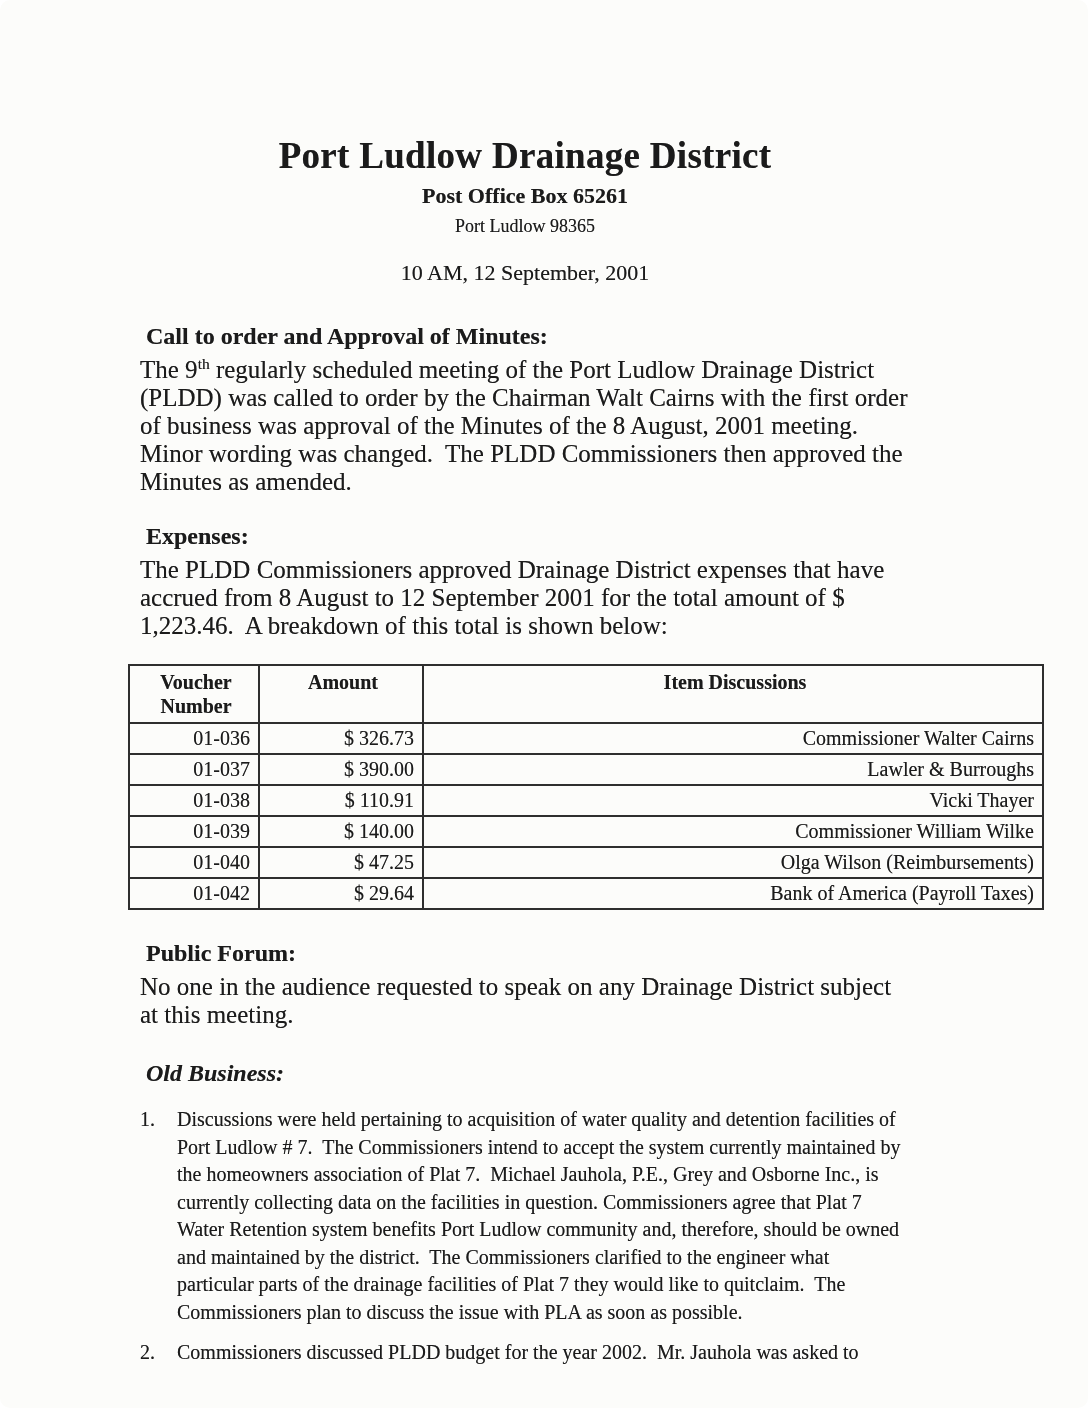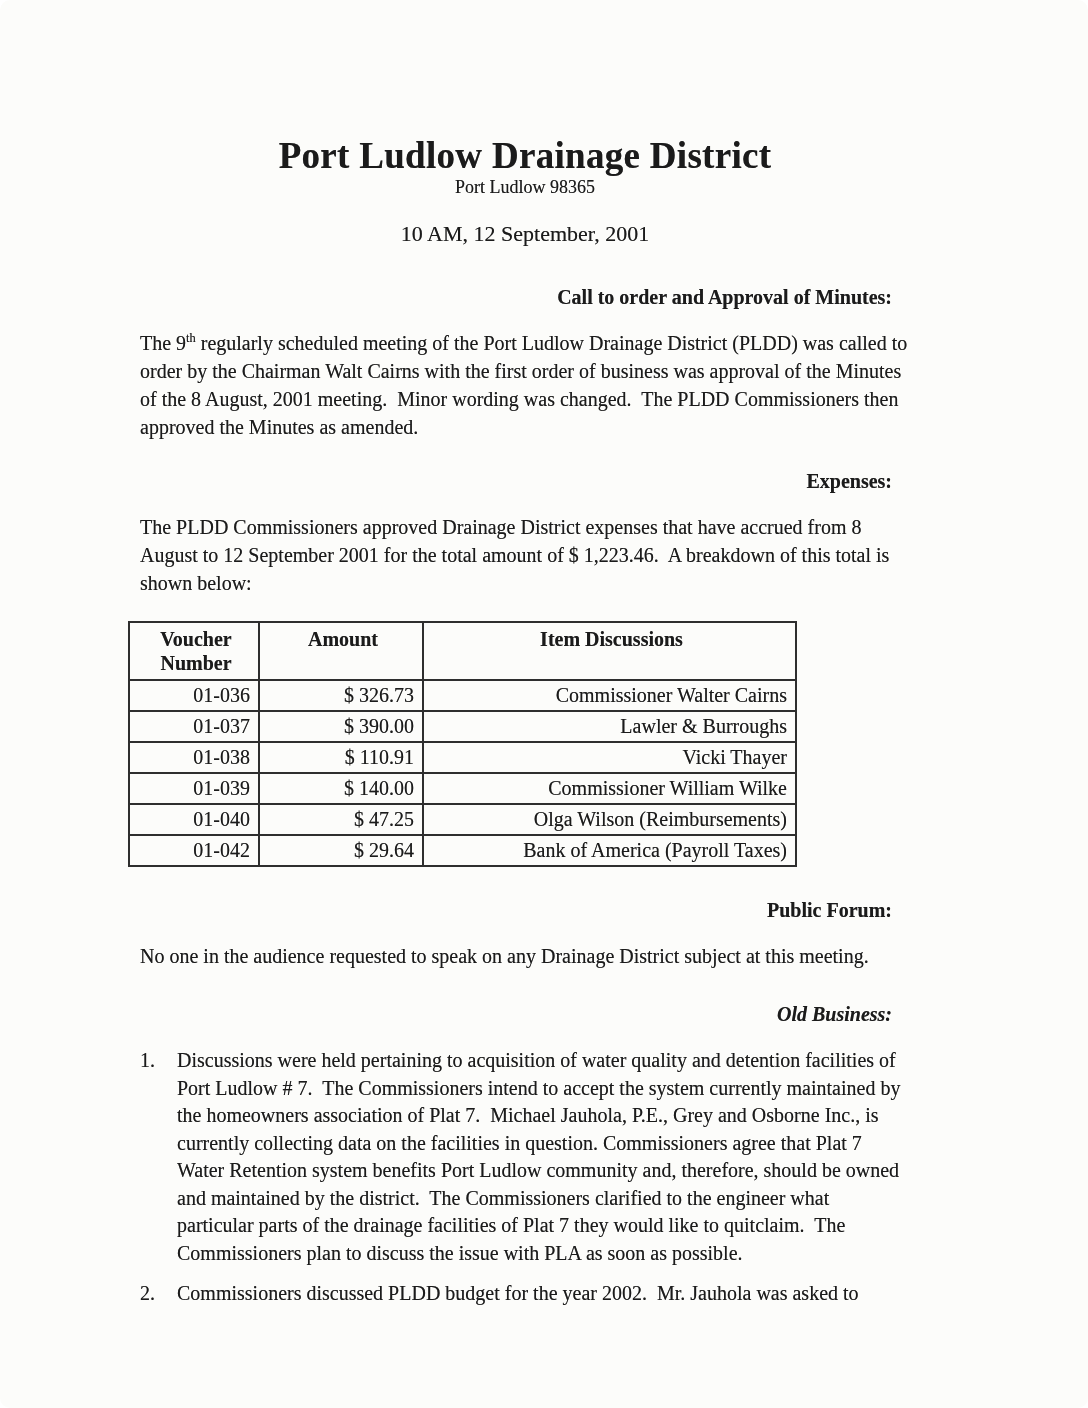--- a/index.html
+++ b/index.html
@@ -132,6 +132,7 @@
   <div class="content">
 
     <h1 class="doc-title">Port Ludlow Drainage District</h1>
+    <div class="po-box">Post Office Box 65261</div>
     <div class="city-line">Port Ludlow 98365</div>
 
     <div class="minutes-block">

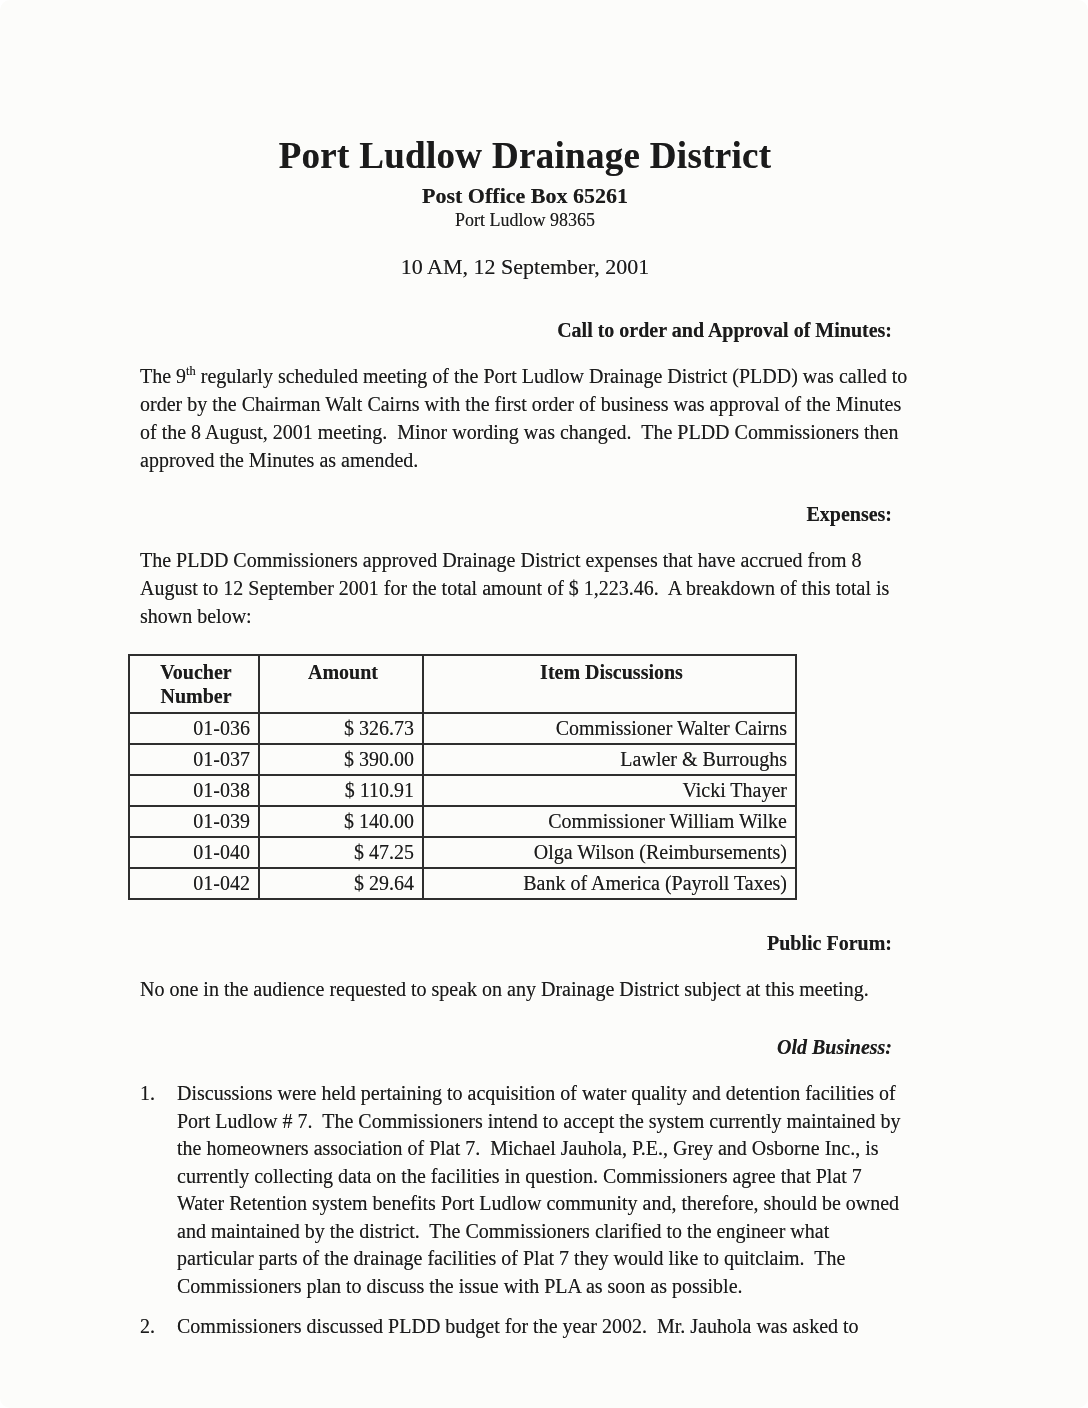--- a/index.html
+++ b/index.html
@@ -38,7 +38,7 @@
     text-align:center;
   }
   .city-line{
-    margin-top:0;
+    margin-top:6px;
     font-size:18px;
     line-height:22px;
     text-align:center;

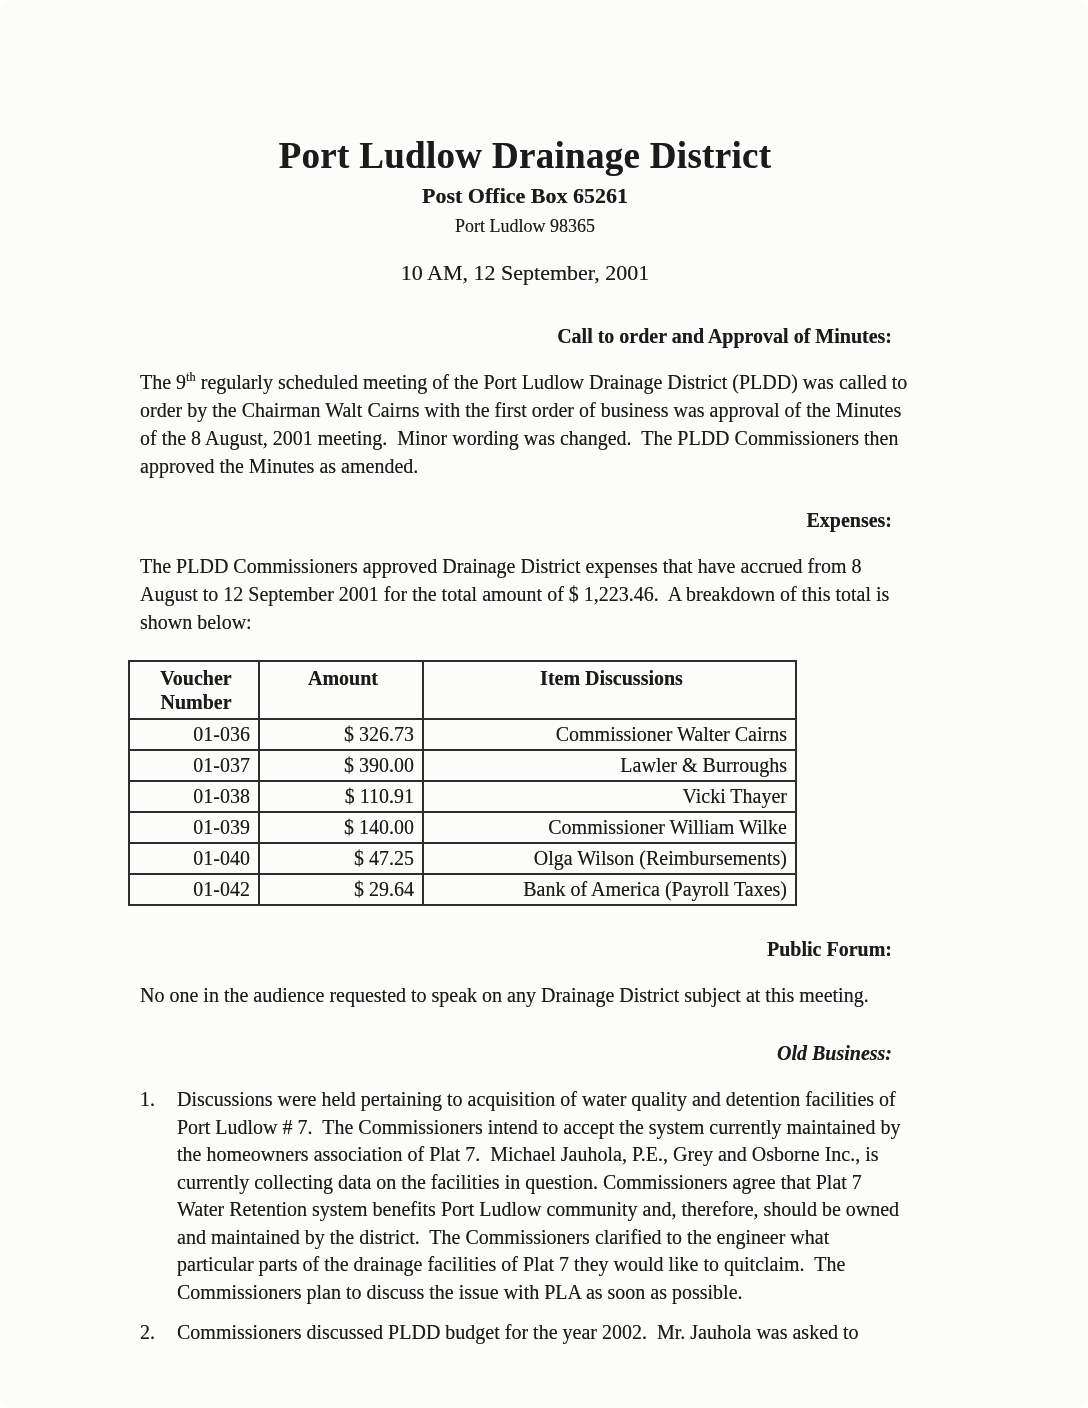--- a/index.html
+++ b/index.html
@@ -50,11 +50,10 @@
     text-align:center;
   }
   .section-heading{
-    margin:18px;
-    font-size:20px;
+    margin:6px;
+    font-size:24px;
     line-height:27px;
     font-weight:bold;
-    text-align:right;
   }
   .para{
     margin:2px 0 0 0;

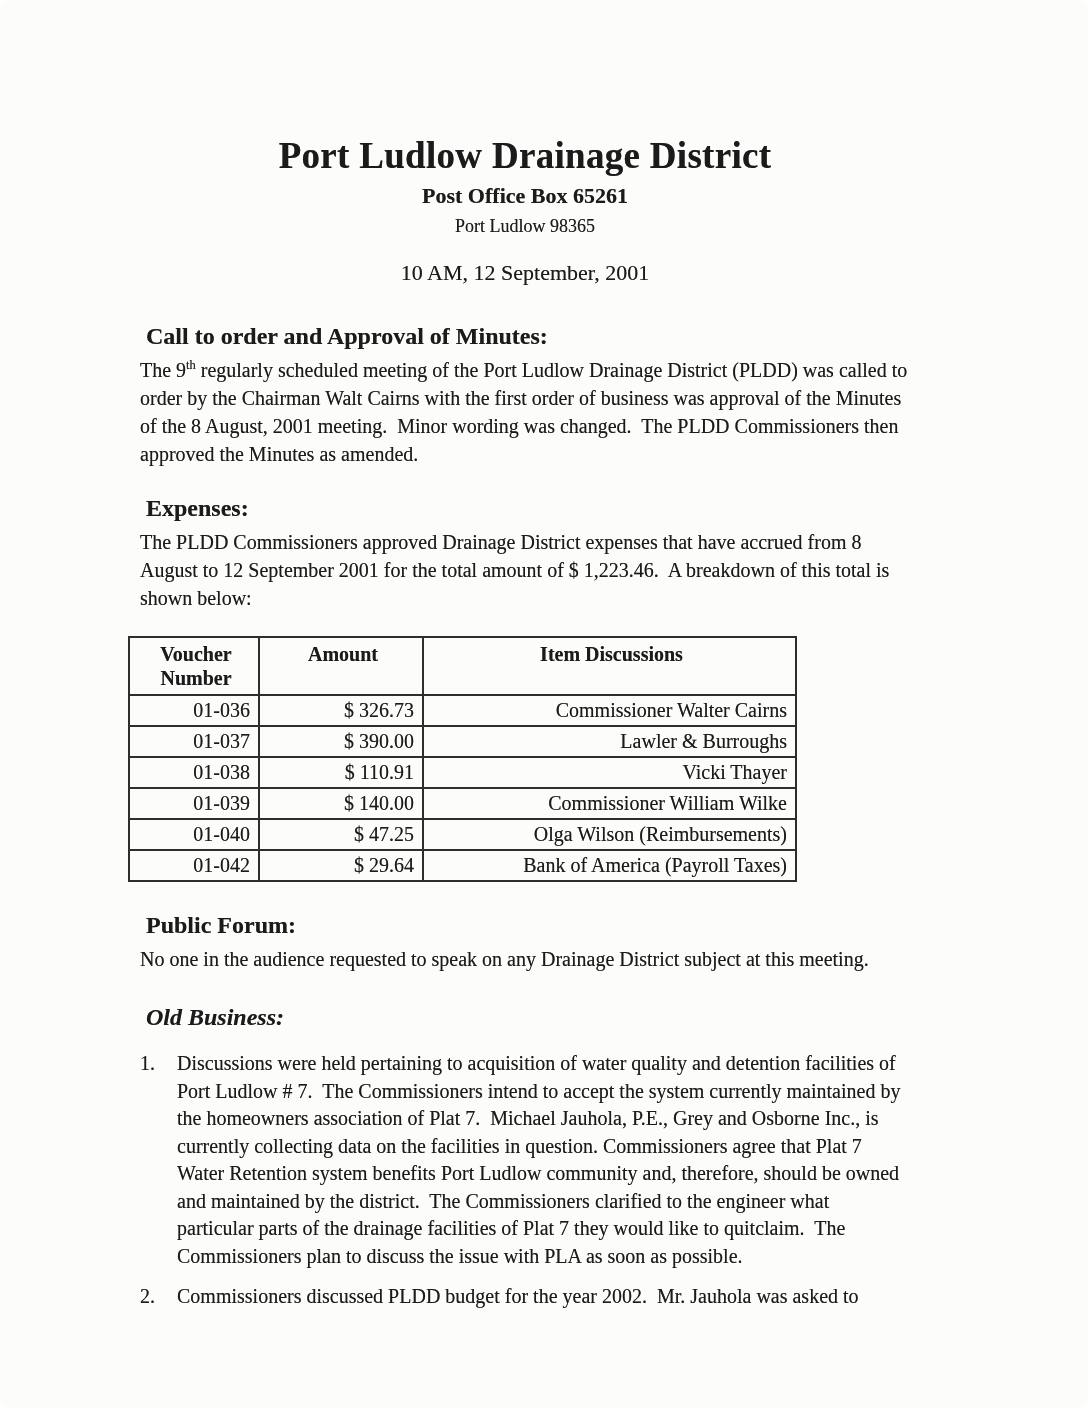--- a/index.html
+++ b/index.html
@@ -57,7 +57,7 @@
   }
   .para{
     margin:2px 0 0 0;
-    font-size:20px;
+    font-size:25px;
     line-height:28px;
     white-space:pre-wrap;
   }

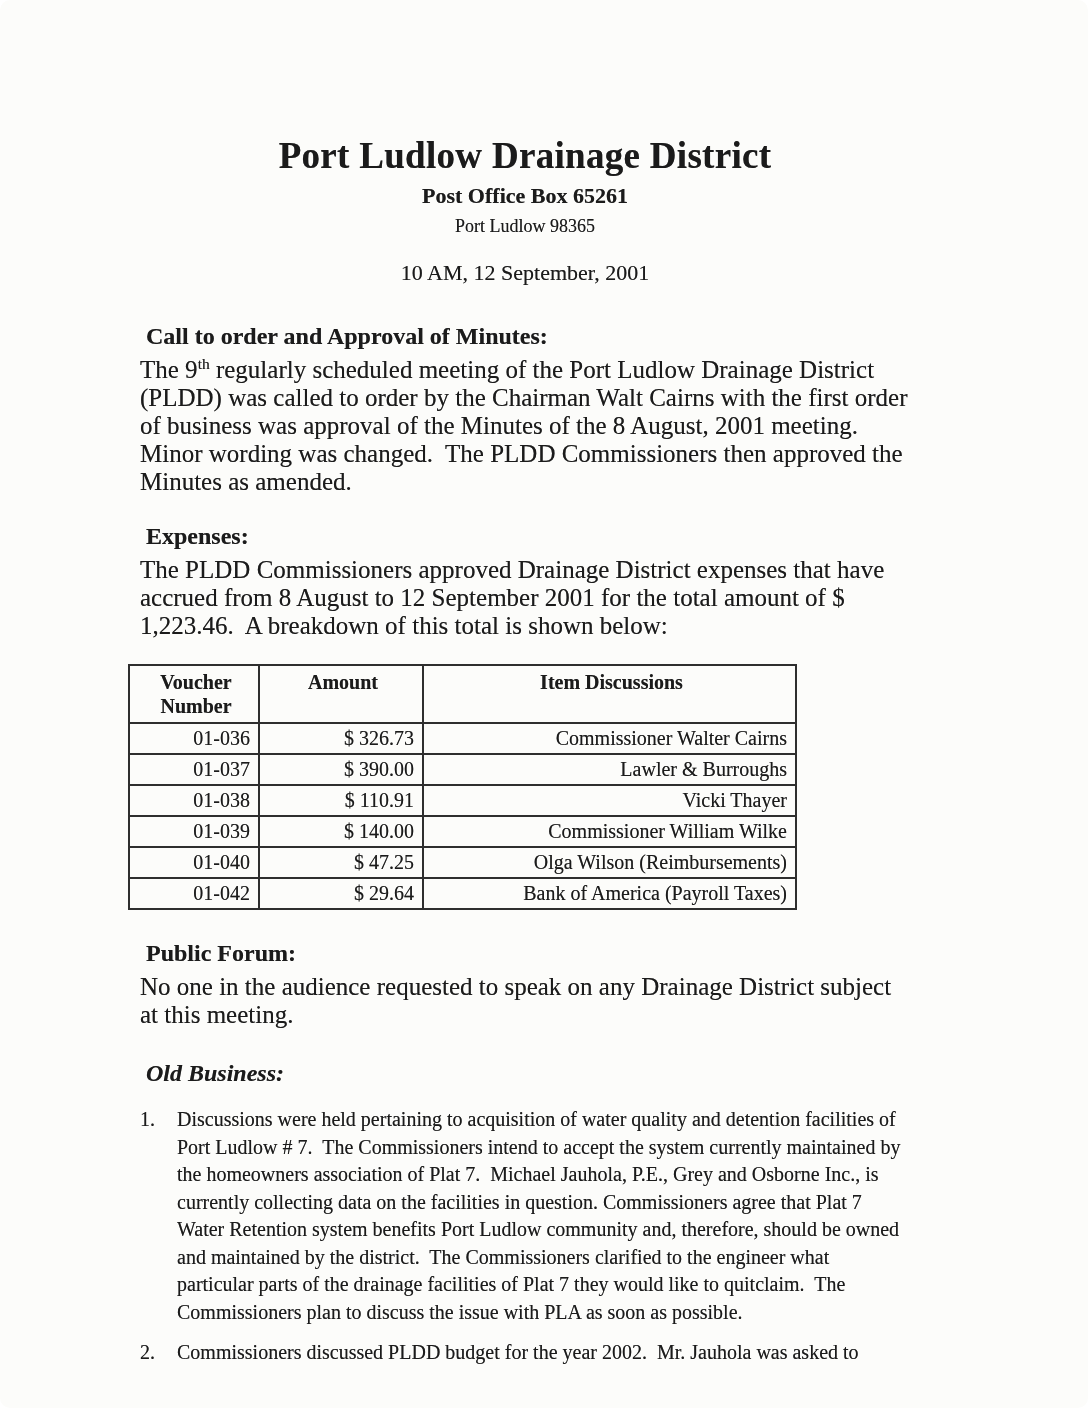--- a/index.html
+++ b/index.html
@@ -73,7 +73,7 @@
   .expense-table{
     border-collapse:collapse;
     margin:24px 0 0 -12px;
-    width:669px;
+    width:916px;
     font-size:20px;
   }
   .expense-table th,

